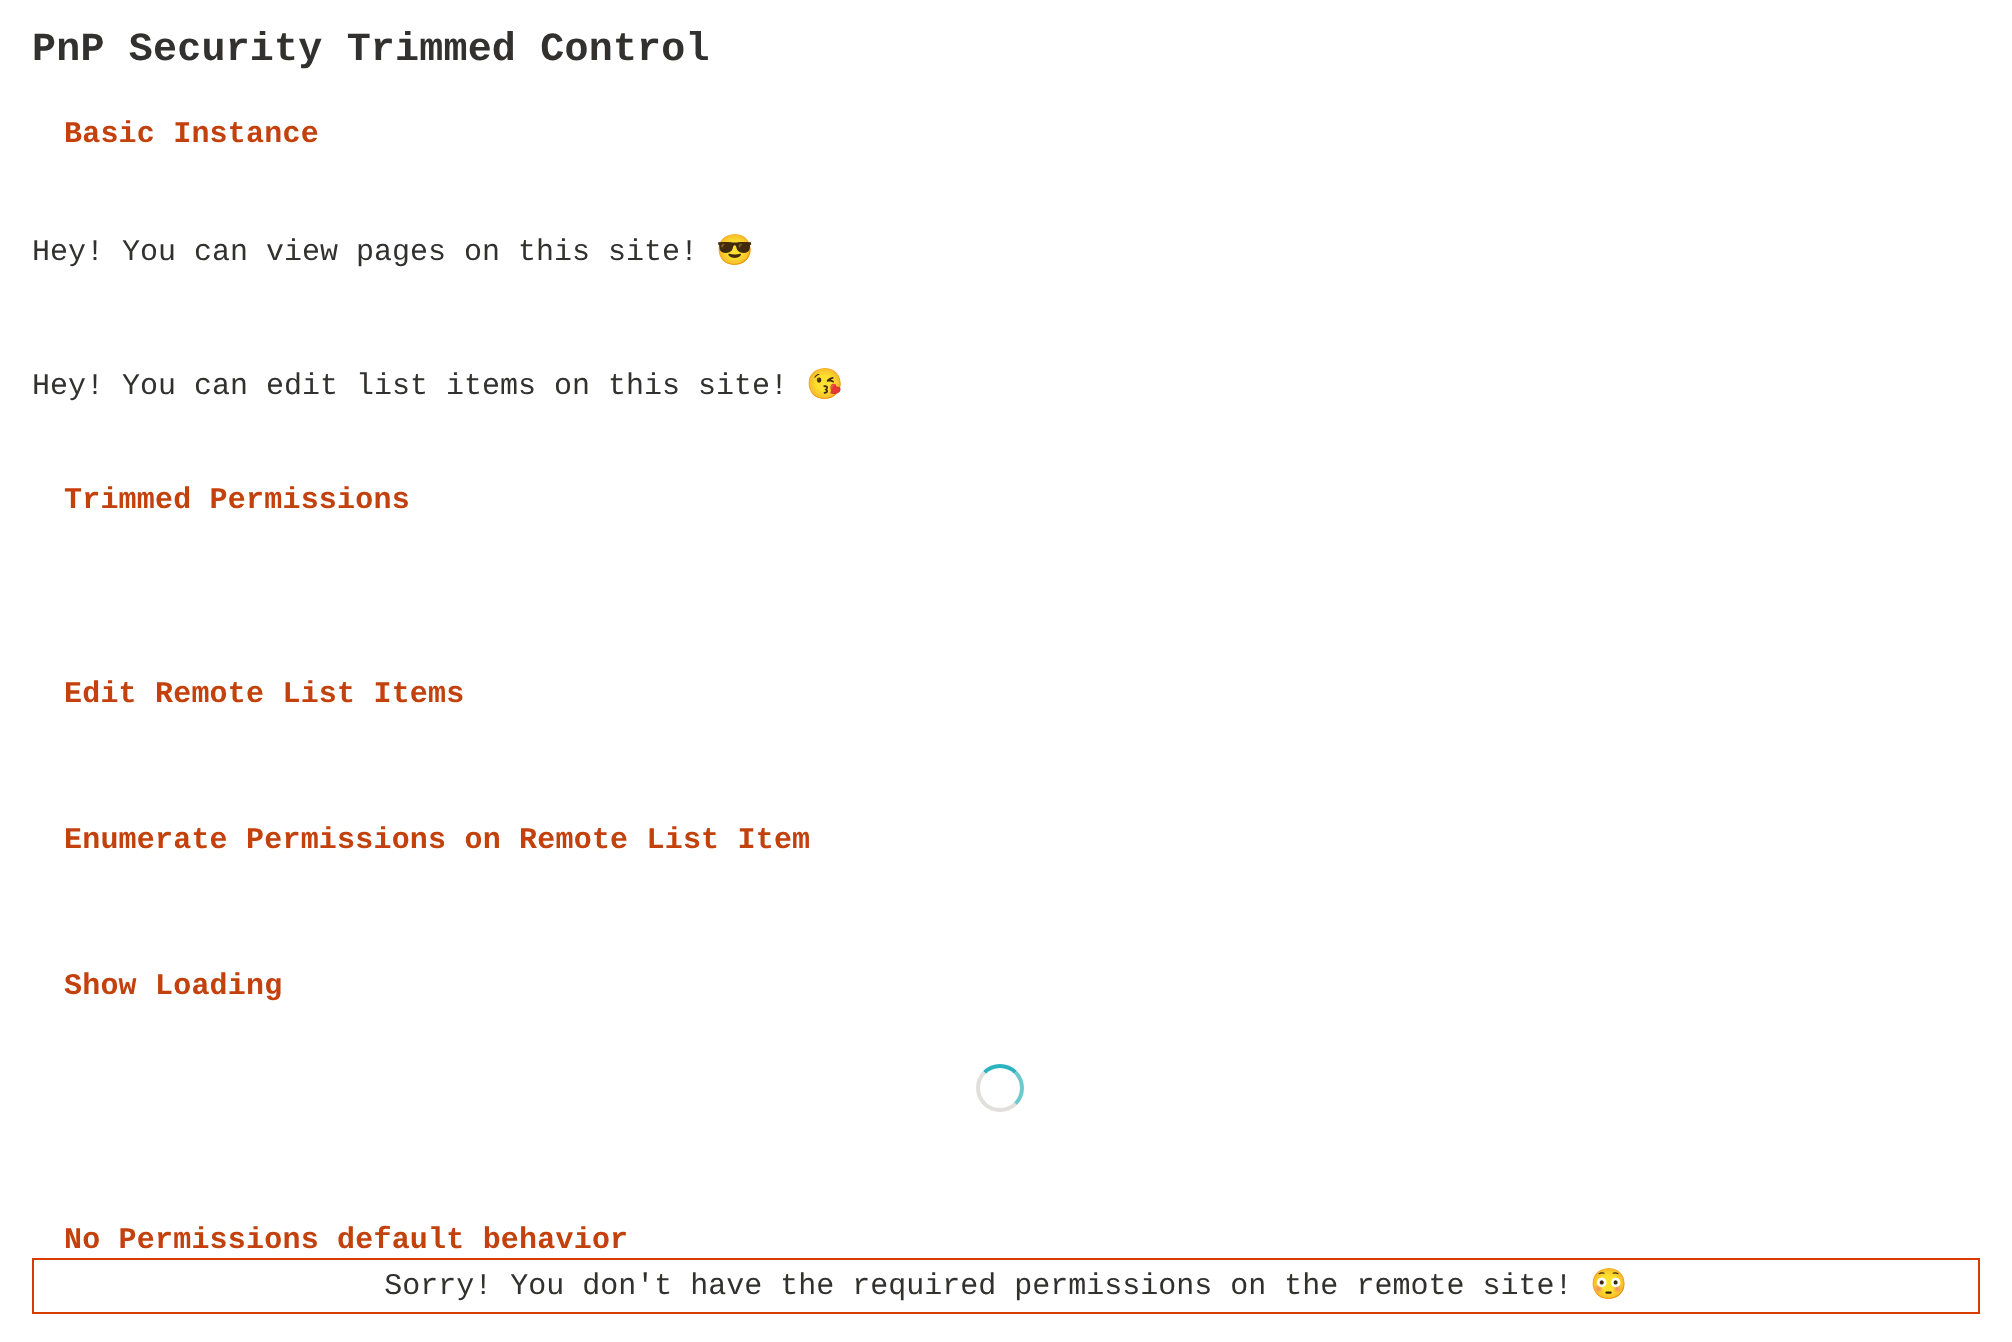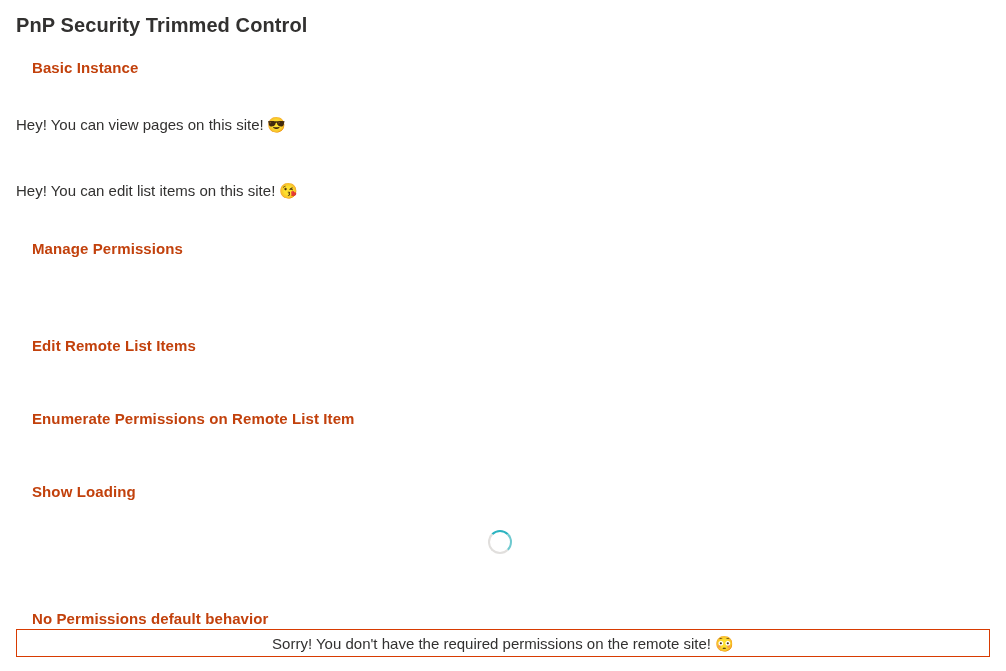--- a/index.html
+++ b/index.html
@@ -20,6 +20,7 @@
     width: 1006px;
     height: 671px;
     position: relative;
+    font-family: Liberation Mono, monospace;
   }
   .page-title {
     font-size: 20px;

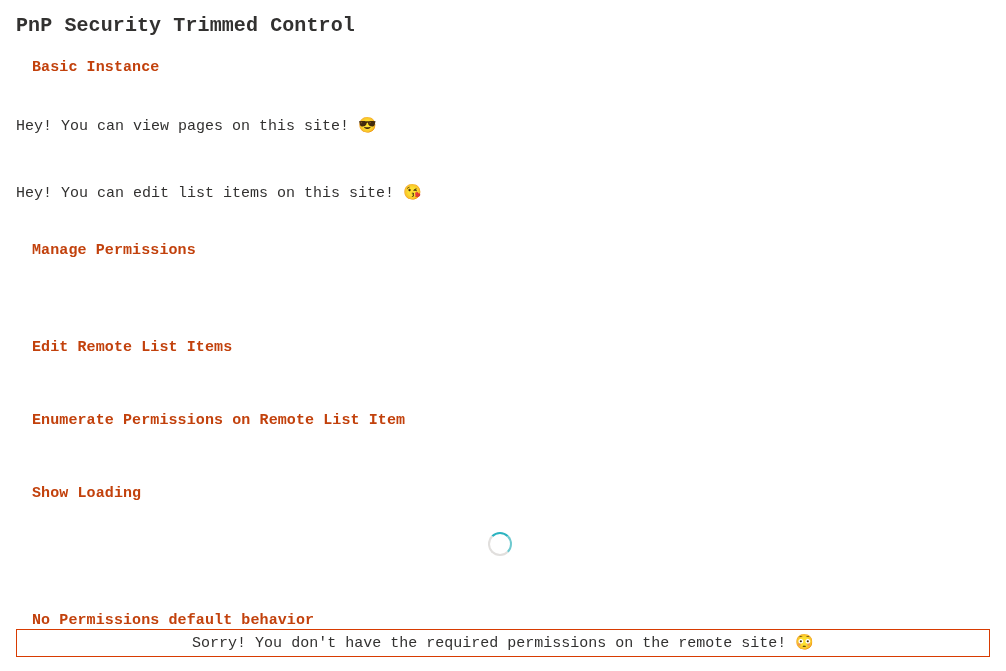--- a/index.html
+++ b/index.html
@@ -102,7 +102,7 @@
   <div class="sp-2"></div>
 
   <div class="block">
-    <div class="section-heading">Manage Permissions</div>
+    <div class="section-heading">Trimmed Permissions</div>
   </div>
   <div class="sp-2"></div>
 

